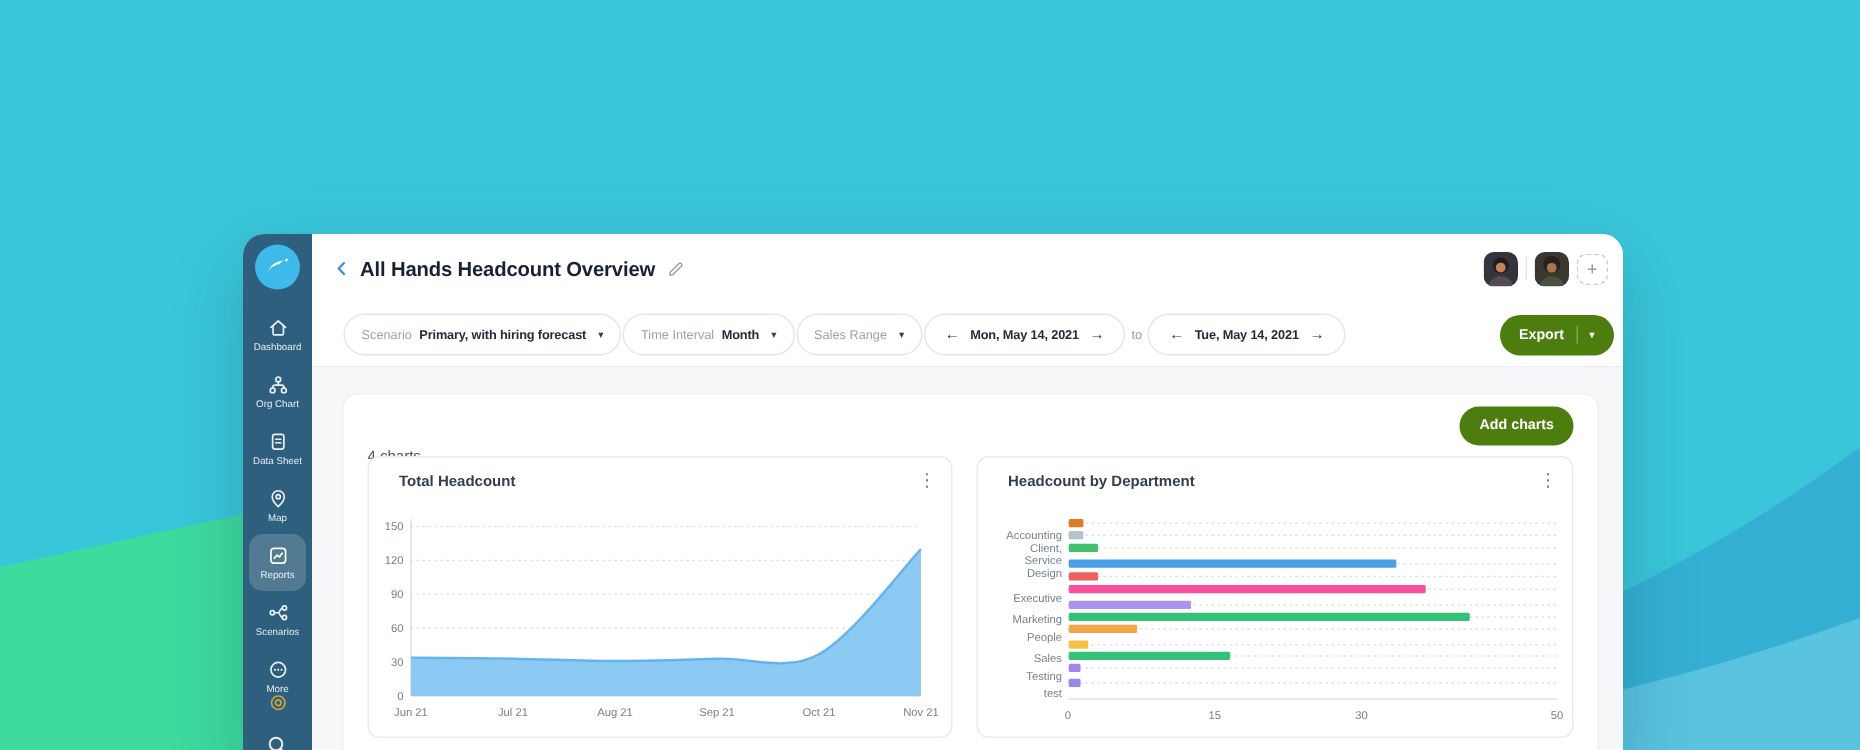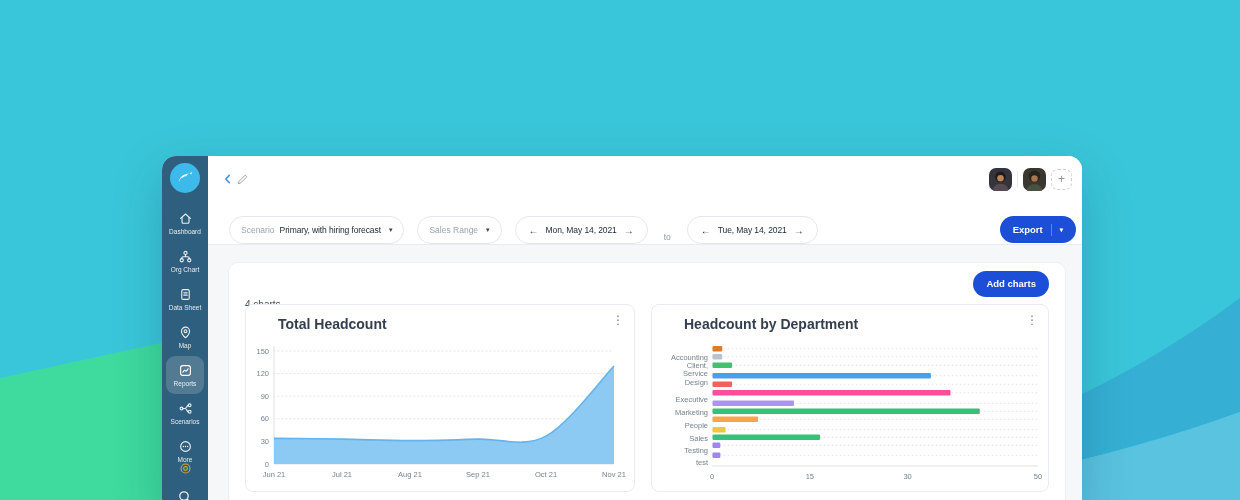--- a/index.html
+++ b/index.html
@@ -184,6 +184,7 @@
           <path d="M9.5,3.8 L5.5,8 L9.5,12.2"></path>
         </svg>
       </span>
+      <span class="page-title">All Hands Headcount Overview</span>
       <span class="edit-icon">
         <svg width="13" height="13" viewBox="0 0 16 16" fill="none" stroke="#98a0ab" stroke-width="1.2" stroke-linecap="round" stroke-linejoin="round">
           <path d="M3.2,12.8 L3.5,10.4 L10.6,3.3 a1.2,1.2 0 0 1 1.7,0 l0.4,0.4 a1.2,1.2 0 0 1 0,1.7 L5.6,12.5 L3.2,12.8 Z"></path>

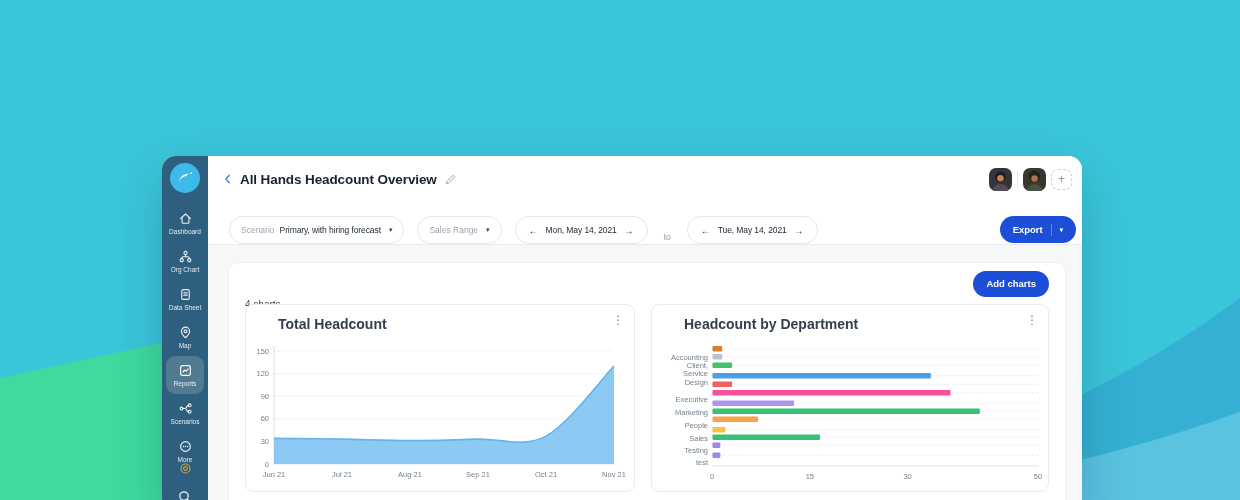--- a/index.html
+++ b/index.html
@@ -41,8 +41,8 @@
               font-size:12px;display:flex;align-items:center;justify-content:center;background:#fff;
               box-sizing:border-box;cursor:pointer;}
 
-  .filterbar{position:absolute;top:60px;left:0;right:0;height:42px;display:flex;
-             padding:0 6px 0 21px;gap:13px;}
+  .filterbar{position:absolute;top:46px;left:0;right:0;height:42px;display:flex;
+             align-items:center;padding:0 6px 0 21px;gap:1px;}
   .pill{height:28px;border:1px solid #e4e7eb;border-radius:14px;background:#fff;display:flex;
         align-items:center;padding:0 11px;gap:5px;box-sizing:border-box;cursor:pointer;white-space:nowrap;}
   .pill-label{font-size:8.5px;color:#9aa3ae;}

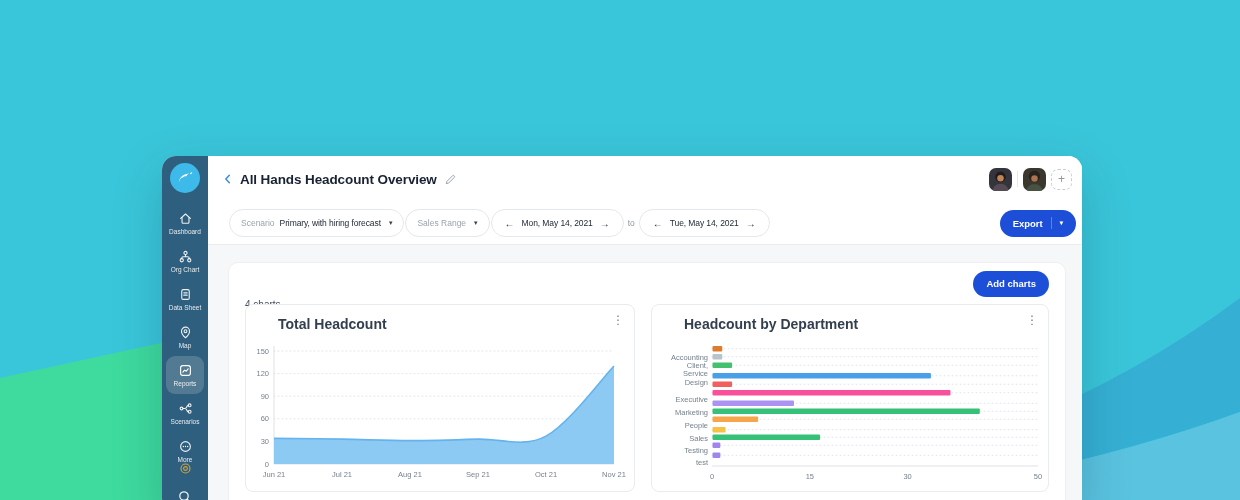--- a/index.html
+++ b/index.html
@@ -46,7 +46,7 @@
   .pill{height:28px;border:1px solid #e4e7eb;border-radius:14px;background:#fff;display:flex;
         align-items:center;padding:0 11px;gap:5px;box-sizing:border-box;cursor:pointer;white-space:nowrap;}
   .pill-label{font-size:8.5px;color:#9aa3ae;}
-  .pill-value{font-size:8.5px;font-weight:normal;color:#222c39;letter-spacing:-.1px;}
+  .pill-value{font-size:8.5px;font-weight:bold;color:#222c39;letter-spacing:-.1px;}
   .caret{font-size:7px;color:#39424e;margin-left:3px;}
   .arrow{font-size:10px;color:#28313d;font-weight:bold;cursor:pointer;padding:0 2px;}
   .to{font-size:8.5px;color:#8f99a4;margin:16px 3px;}

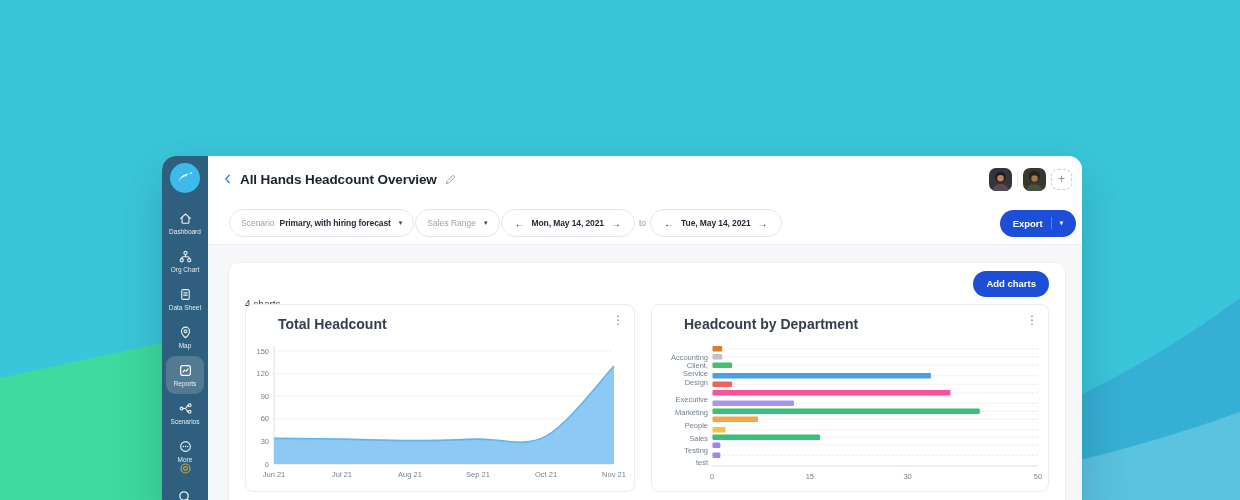--- a/index.html
+++ b/index.html
@@ -218,6 +218,11 @@
       <div class="pill">
         <span class="pill-label">Scenario</span>
         <span class="pill-value">Primary, with hiring forecast</span>
+        <span class="caret">▾</span>
+      </div>
+      <div class="pill">
+        <span class="pill-label">Time Interval</span>
+        <span class="pill-value">Month</span>
         <span class="caret">▾</span>
       </div>
       <div class="pill">

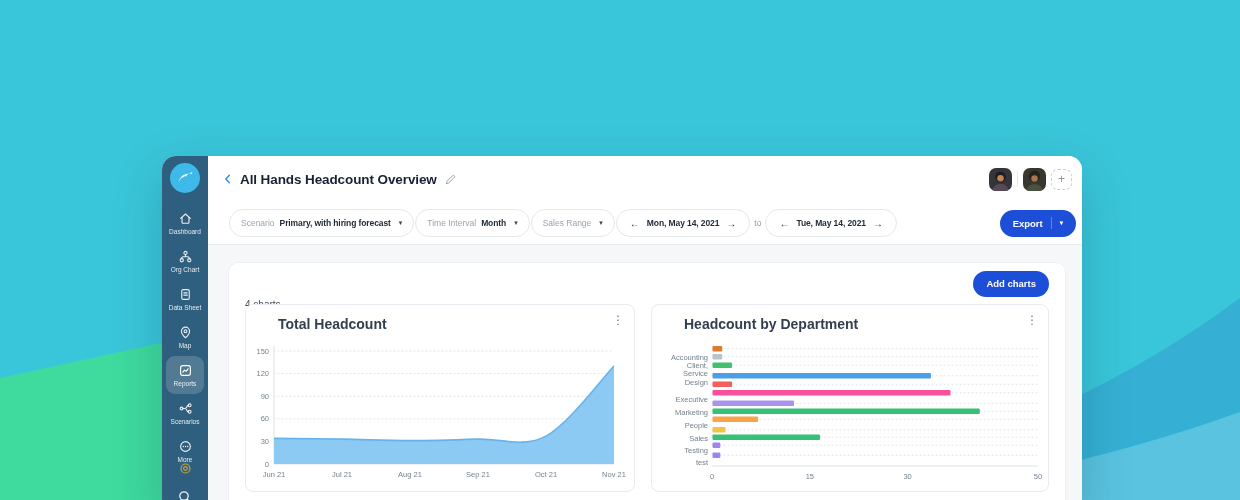--- a/index.html
+++ b/index.html
@@ -50,7 +50,7 @@
   .caret{font-size:7px;color:#39424e;margin-left:3px;}
   .arrow{font-size:10px;color:#28313d;font-weight:bold;cursor:pointer;padding:0 2px;}
   .to{font-size:8.5px;color:#8f99a4;margin:16px 3px;}
-  .btn-dark{background:#1d4ed8;color:#fff;border-radius:14px;height:27px;display:flex;
+  .btn-dark{background:#4d7c0f;color:#fff;border-radius:14px;height:27px;display:flex;
             align-items:center;padding:0 13px;font-size:9.5px;font-weight:bold;cursor:pointer;}
   .export{margin-left:auto;gap:8px;}
   .vline{width:1px;height:12px;background:rgba(255,255,255,.3);}

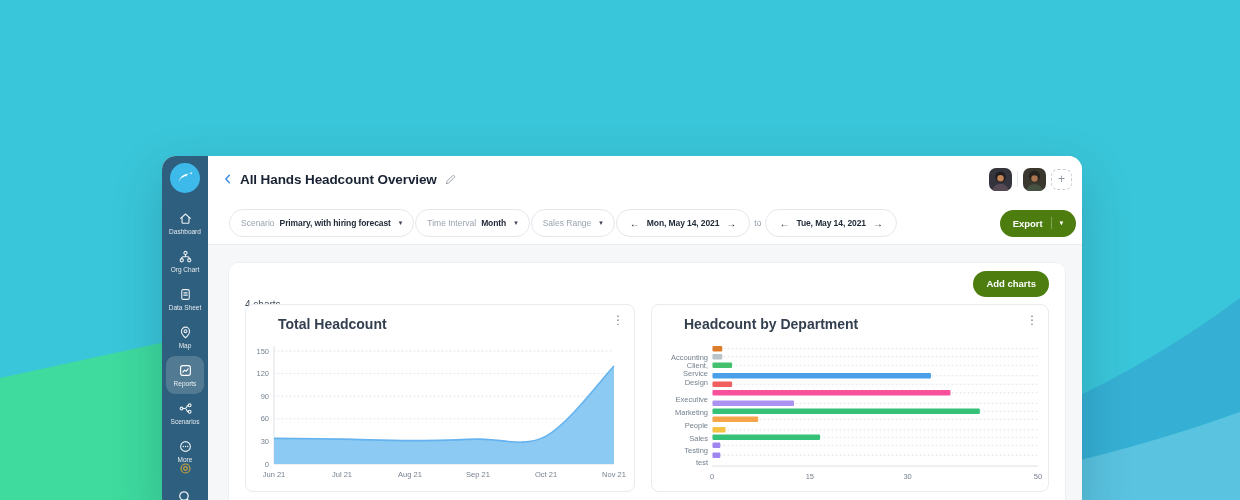--- a/index.html
+++ b/index.html
@@ -67,7 +67,7 @@
   .tile{border:1px solid #e8ebef;border-radius:8px;background:#fff;position:relative;height:188px;box-sizing:border-box;}
   .tile-area{width:390px;}
   .tile-bars{width:398px;}
-  .tile-title{position:absolute;left:32px;top:11px;font-size:14px;font-weight:bold;color:#333f4e;}
+  .tile-title{position:absolute;left:20px;top:11px;font-size:10px;font-weight:bold;color:#333f4e;}
   .kebab{position:absolute;right:10px;top:9px;font-size:12px;color:#707c89;line-height:1;cursor:pointer;}
   svg.plot{position:absolute;left:0;top:0;}
   text.ax{font-family:"Liberation Sans",sans-serif;font-size:7.5px;fill:#75818e;}

